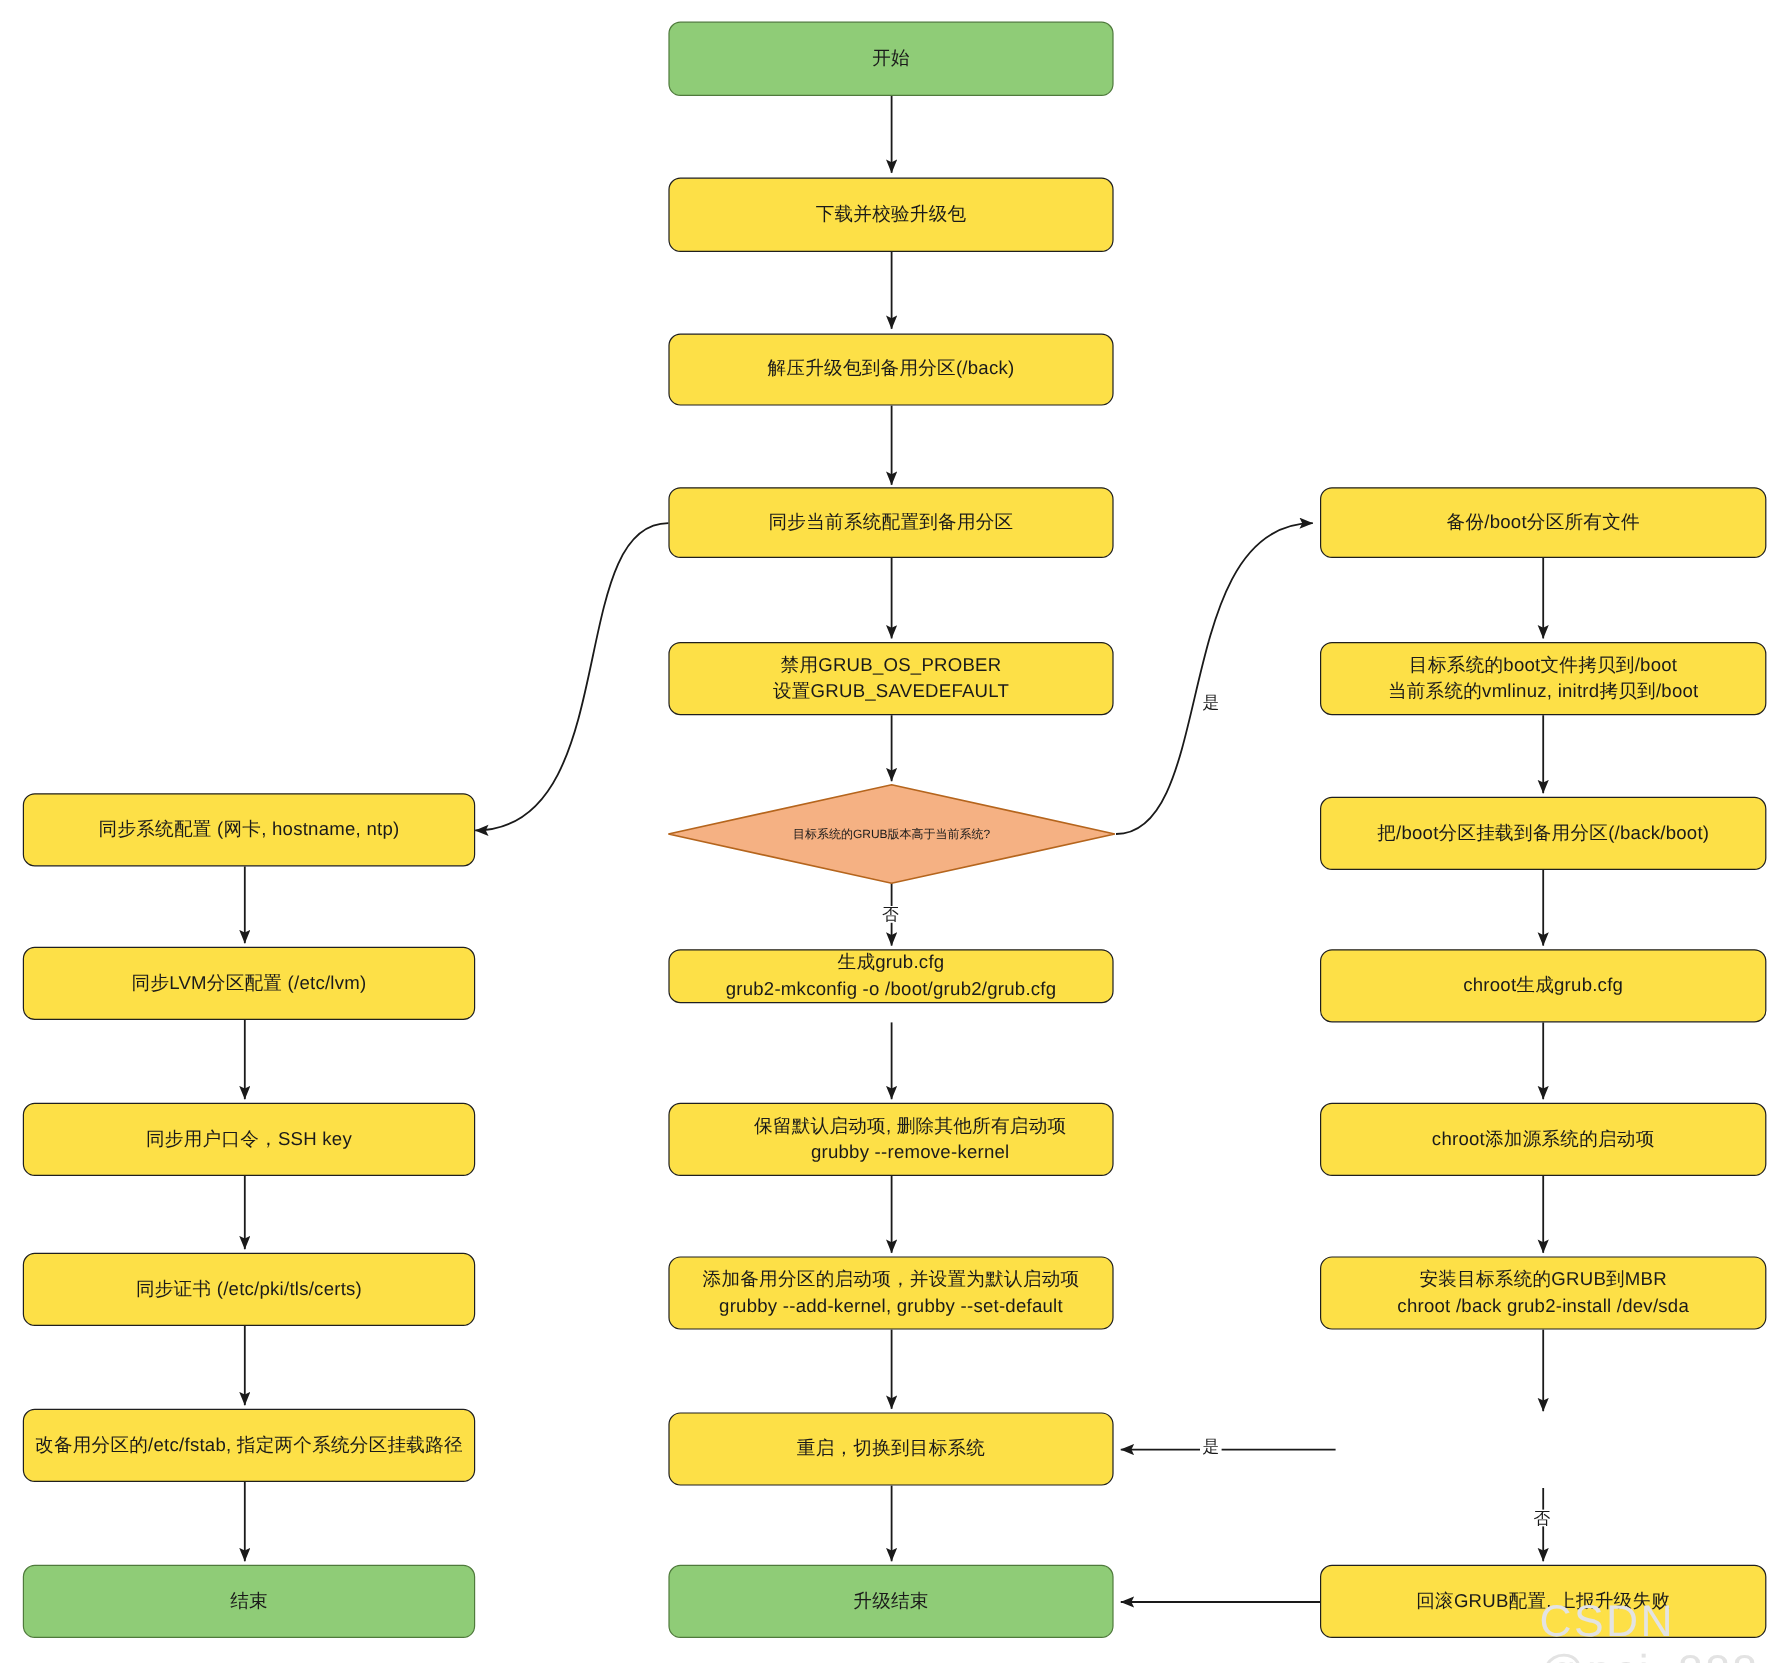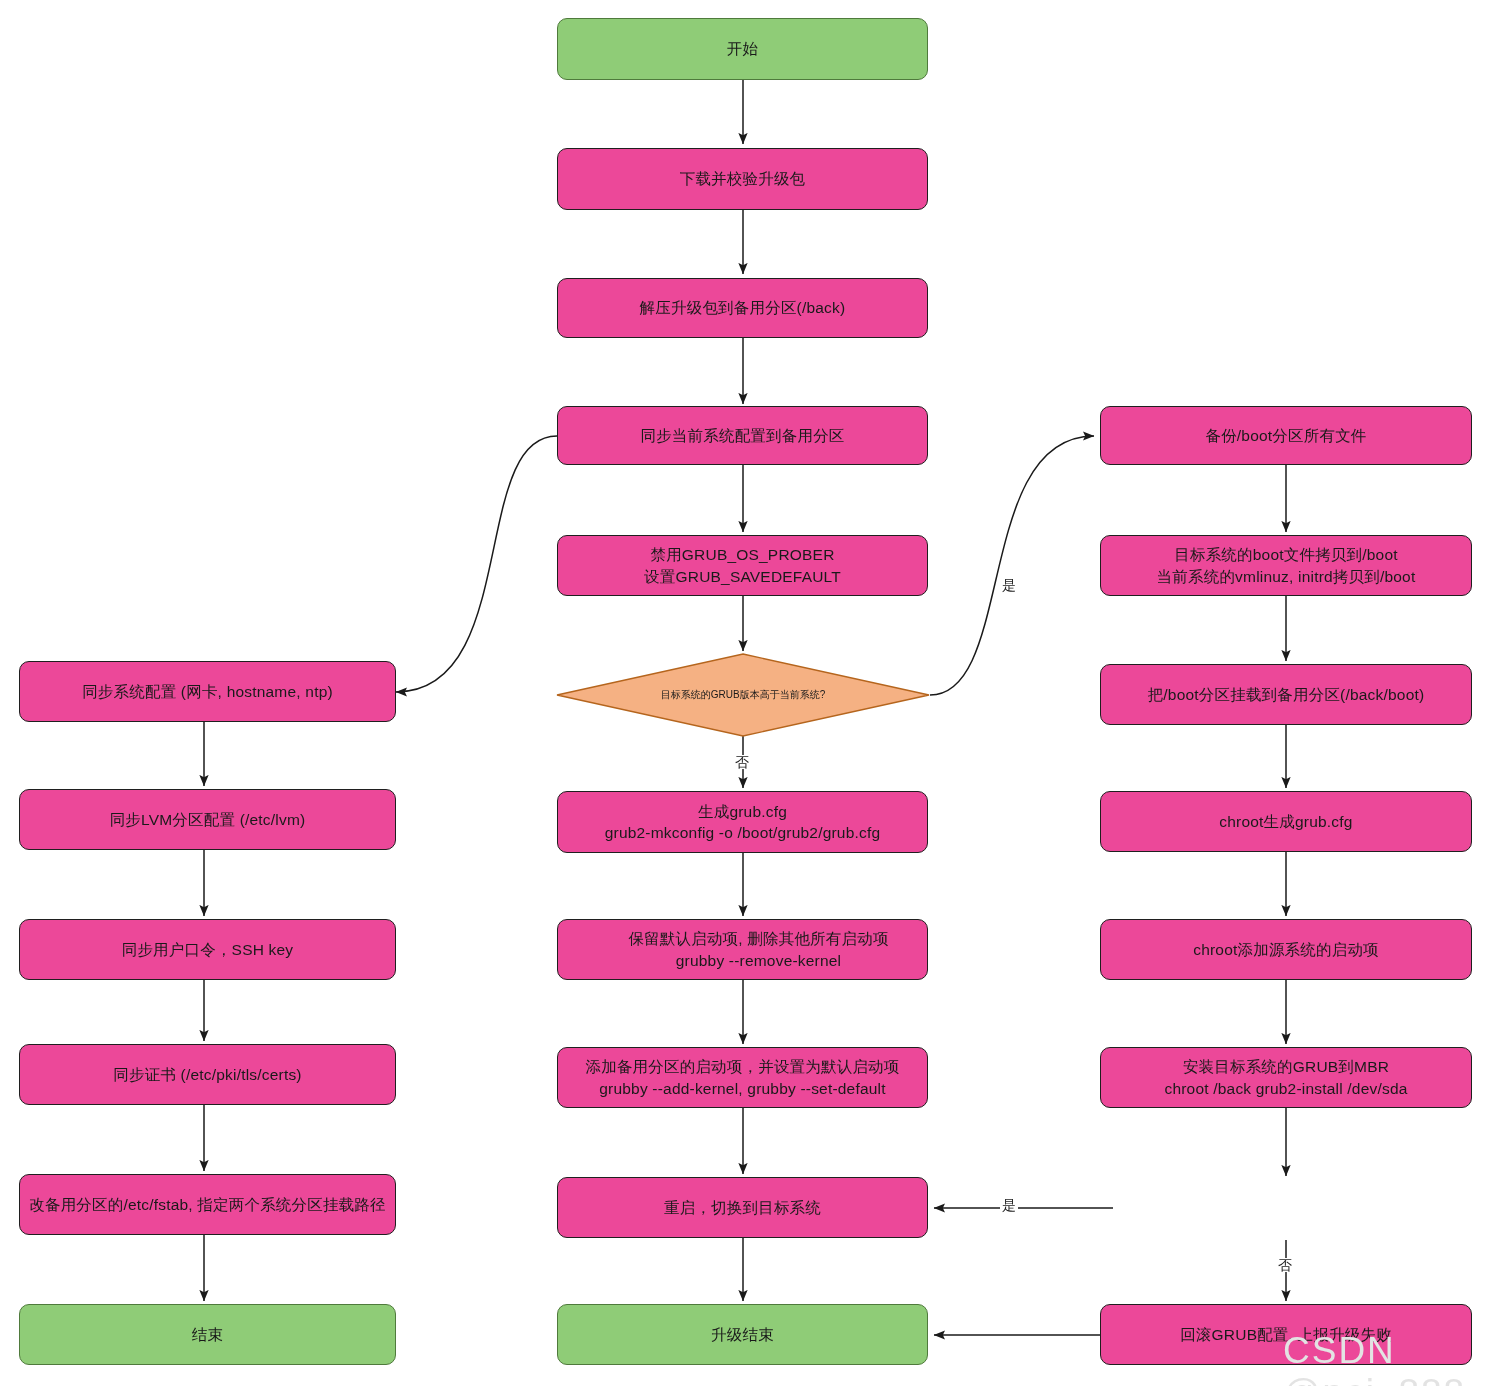--- a/index.html
+++ b/index.html
@@ -8,7 +8,7 @@
   #canvas{position:relative;width:1491px;height:1386px;overflow:hidden;background:#fff;}
   svg#edges{position:absolute;left:0;top:0;width:1491px;height:1386px;pointer-events:none;}
   .node{position:absolute;box-sizing:border-box;border:1.4px solid #1f1f1f;border-radius:10px;
-        background:#ec4899;display:flex;align-items:center;justify-content:center;text-align:center;
+        background:#fde047;display:flex;align-items:center;justify-content:center;text-align:center;
         font-size:15.5px;color:#1a1a1a;line-height:1.38;padding:2px 8px;letter-spacing:.2px;}
   .node.green{background:#8fcc77;border-color:#4f7a3c;}
   .node .txt{display:block;white-space:pre-line;}

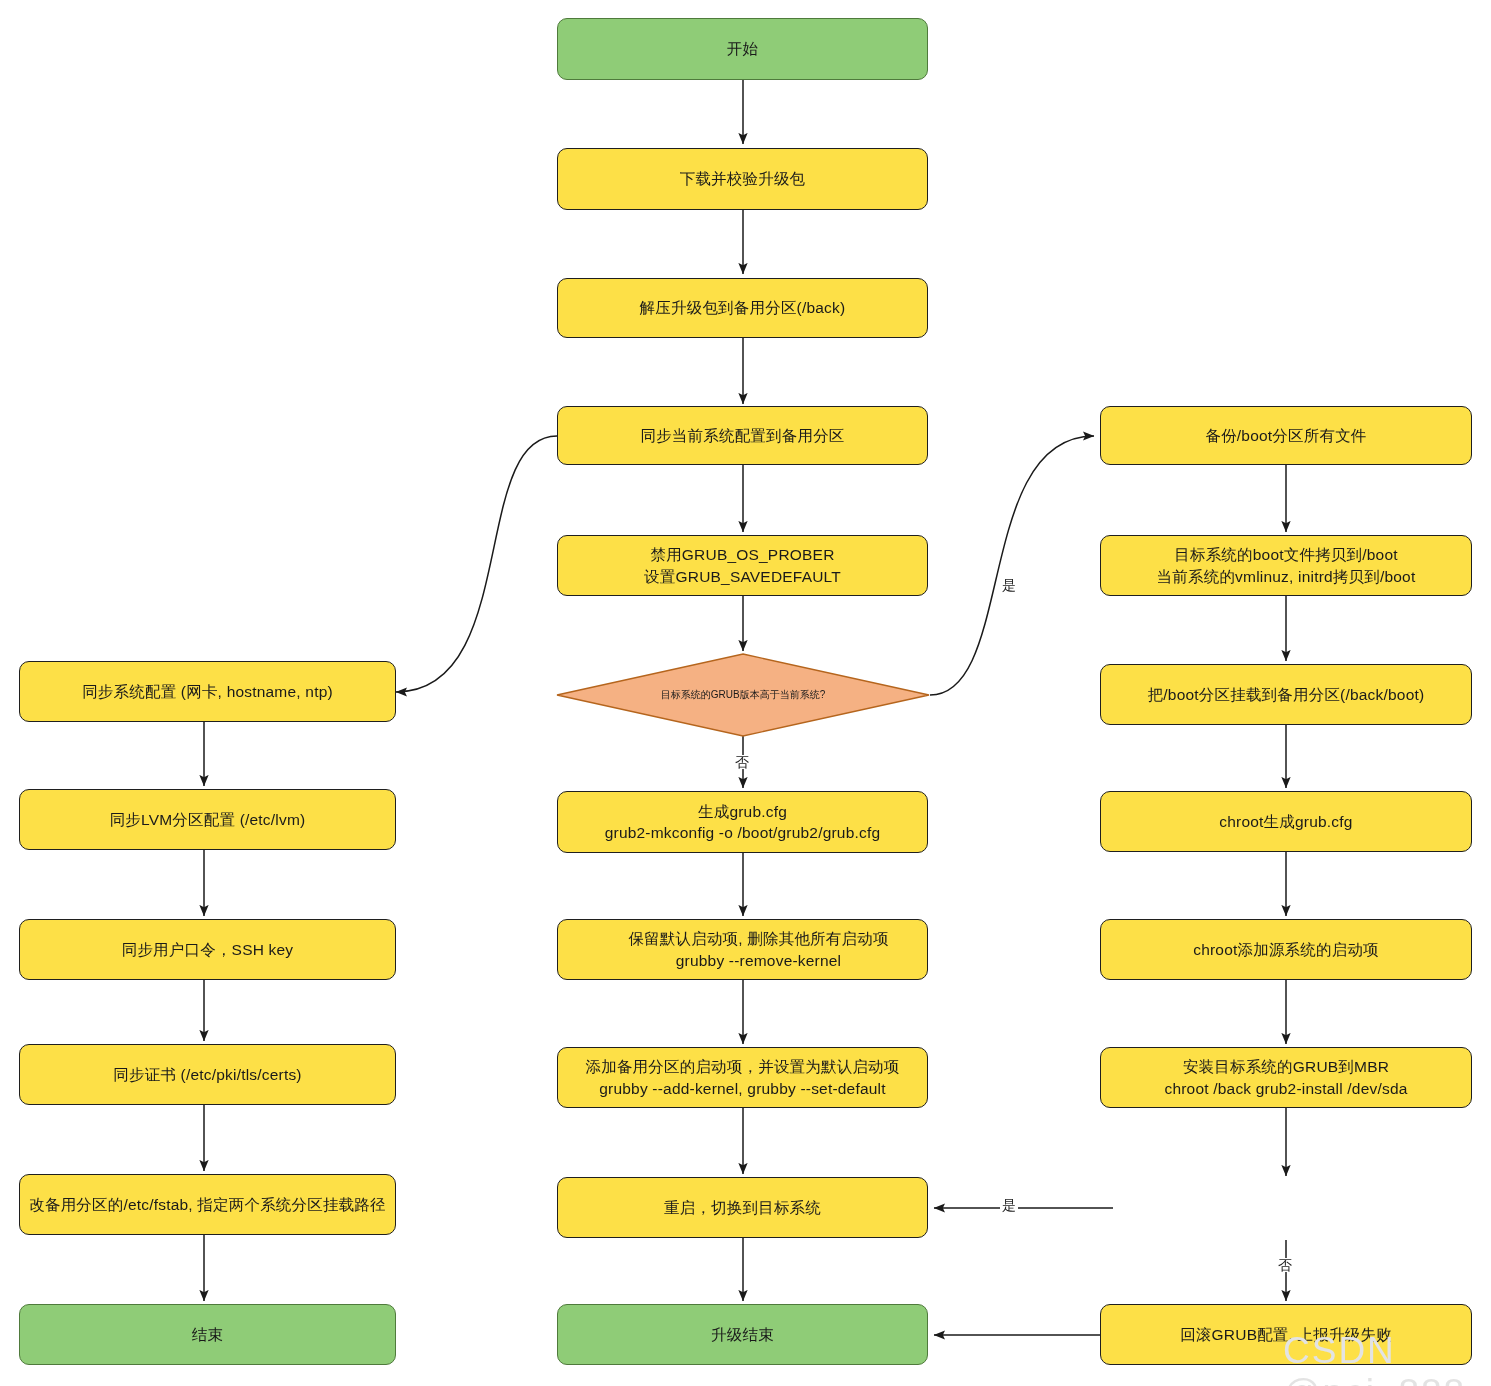--- a/index.html
+++ b/index.html
@@ -97,7 +97,7 @@
     <span class="dlabel">目标系统的GRUB版本高于当前系统?</span>
   </div>
 
-  <div class="node" style="left:557px;top:791px;width:371px;height:62px;">
+  <div class="node" style="left:557px;top:791px;width:371px;height:45px;">
     <span class="txt">生成grub.cfg
 grub2-mkconfig -o /boot/grub2/grub.cfg</span>
   </div>

